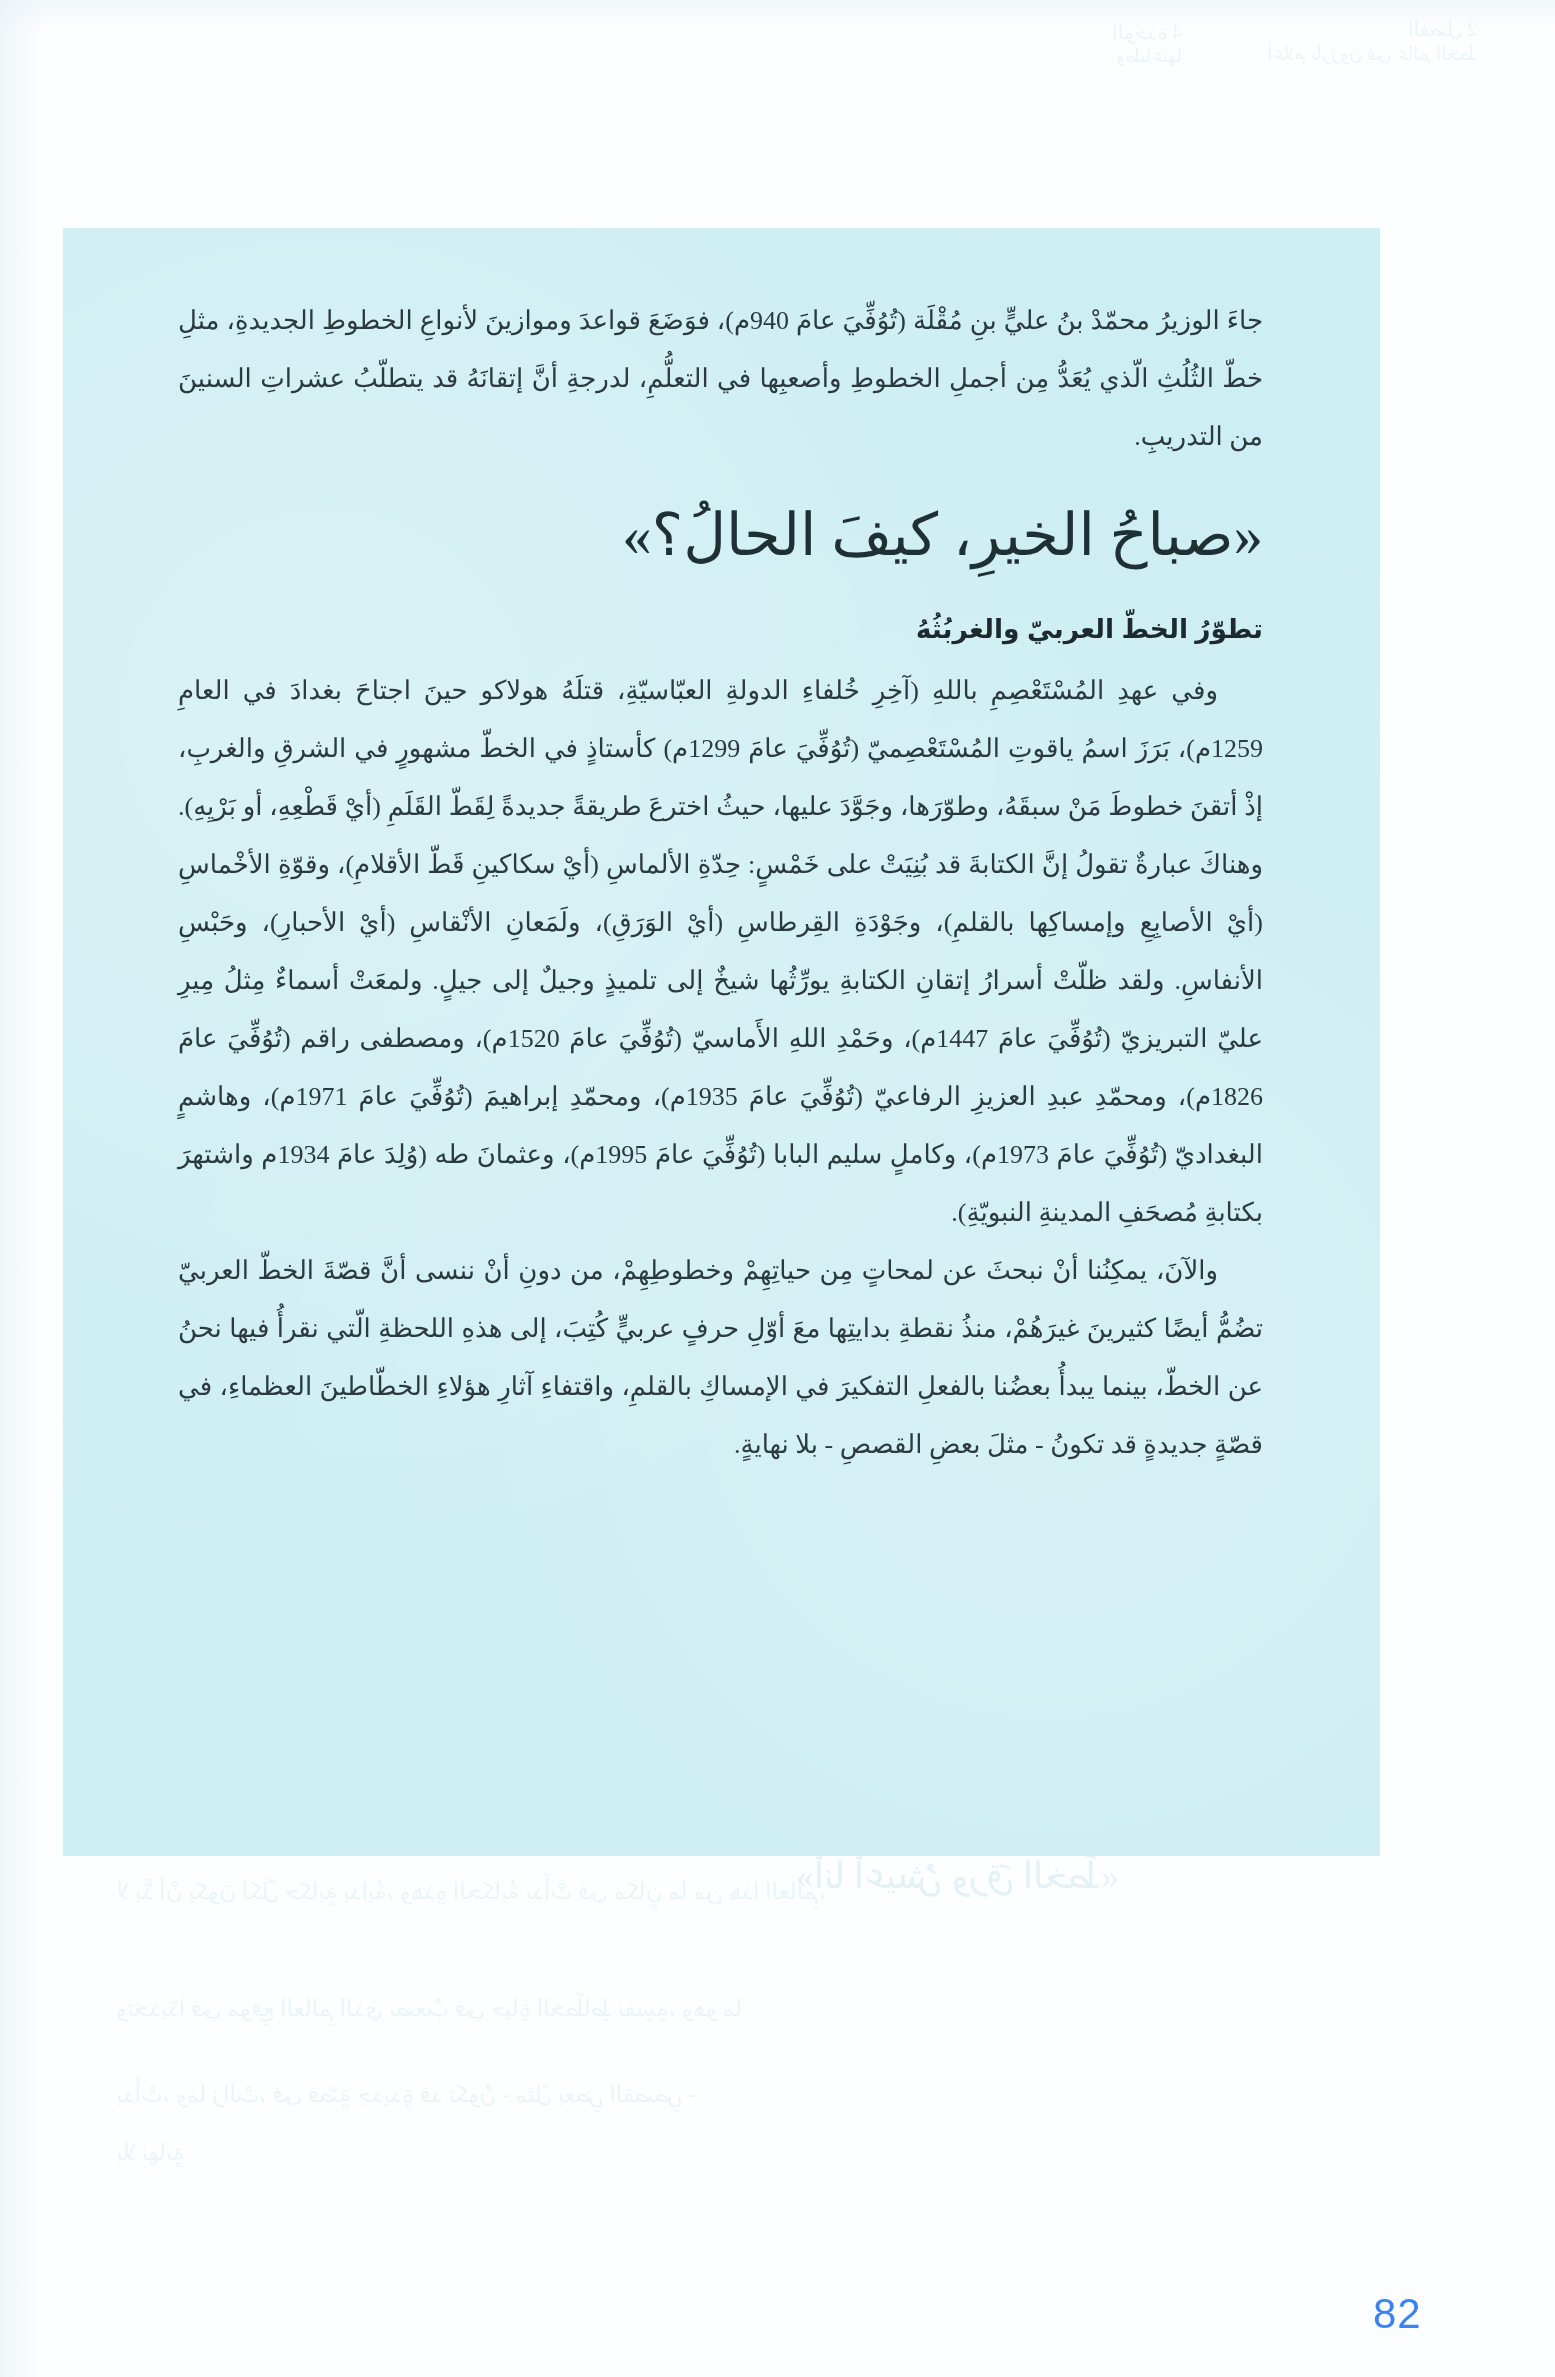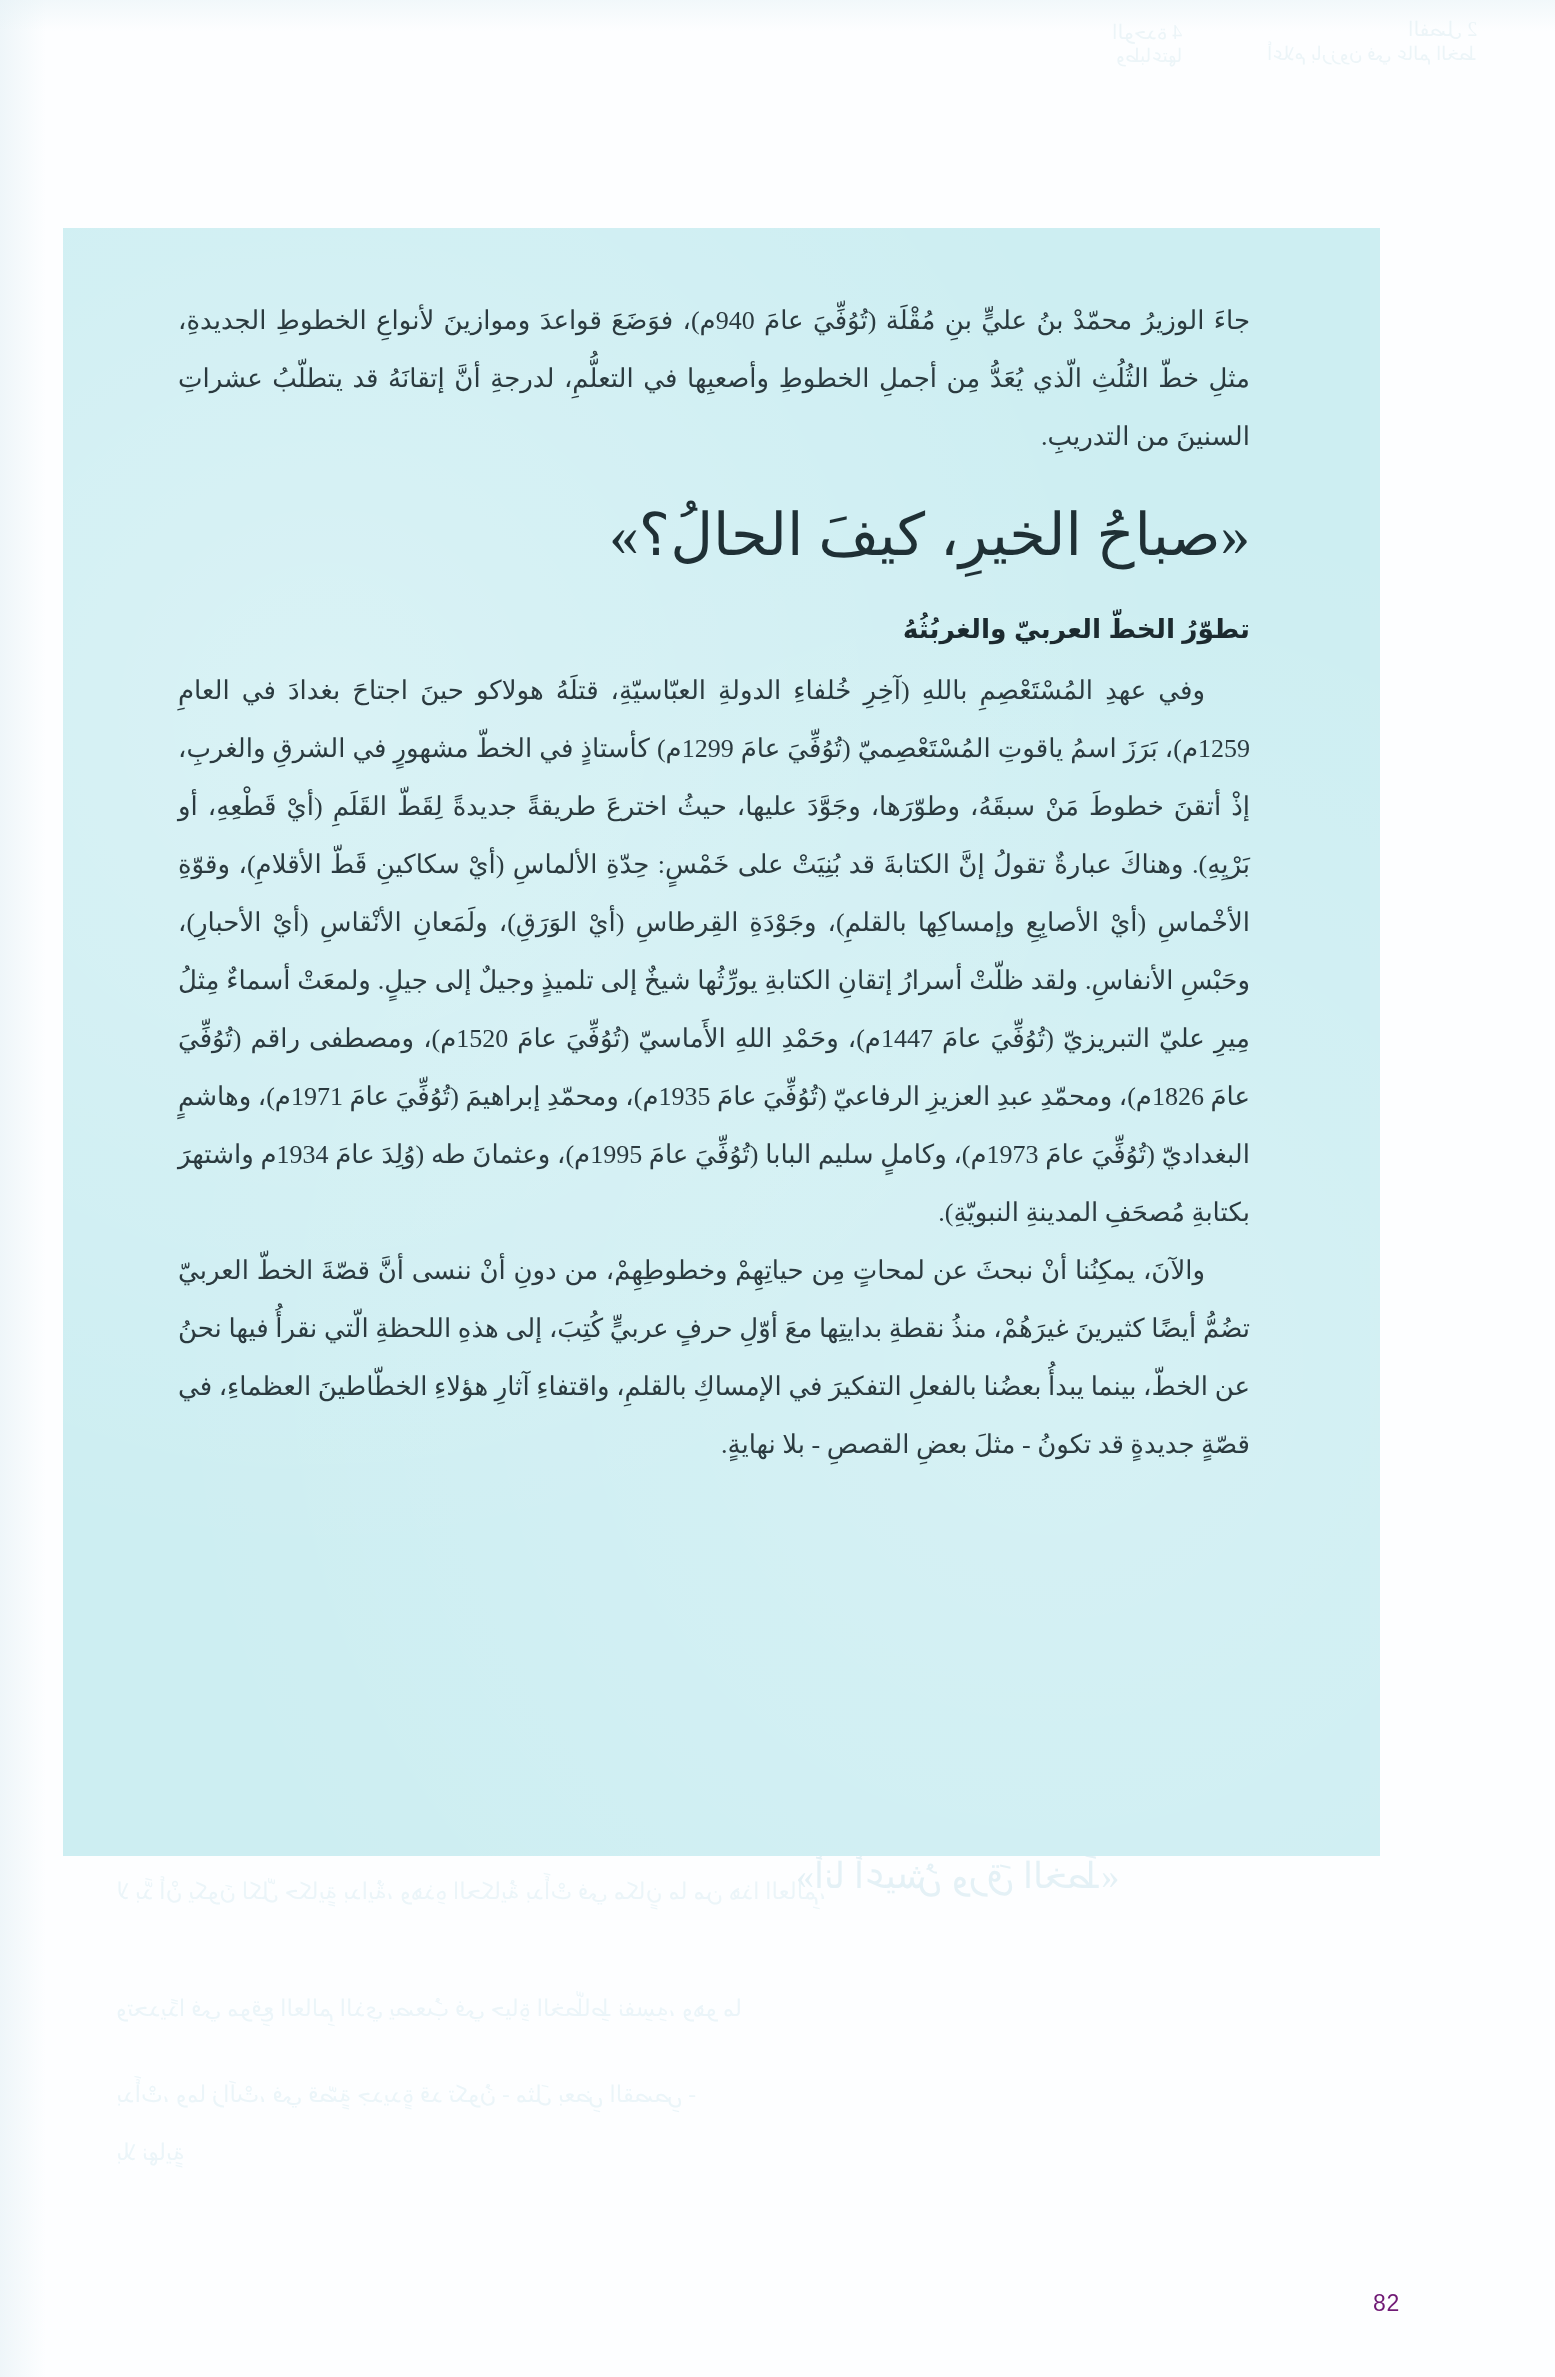--- a/index.html
+++ b/index.html
@@ -93,7 +93,7 @@
 
   .panel-inner {
     position: absolute;
-    right: 130px;
+    right: 117px;
     left: 115px;
     top: 64px;
   }

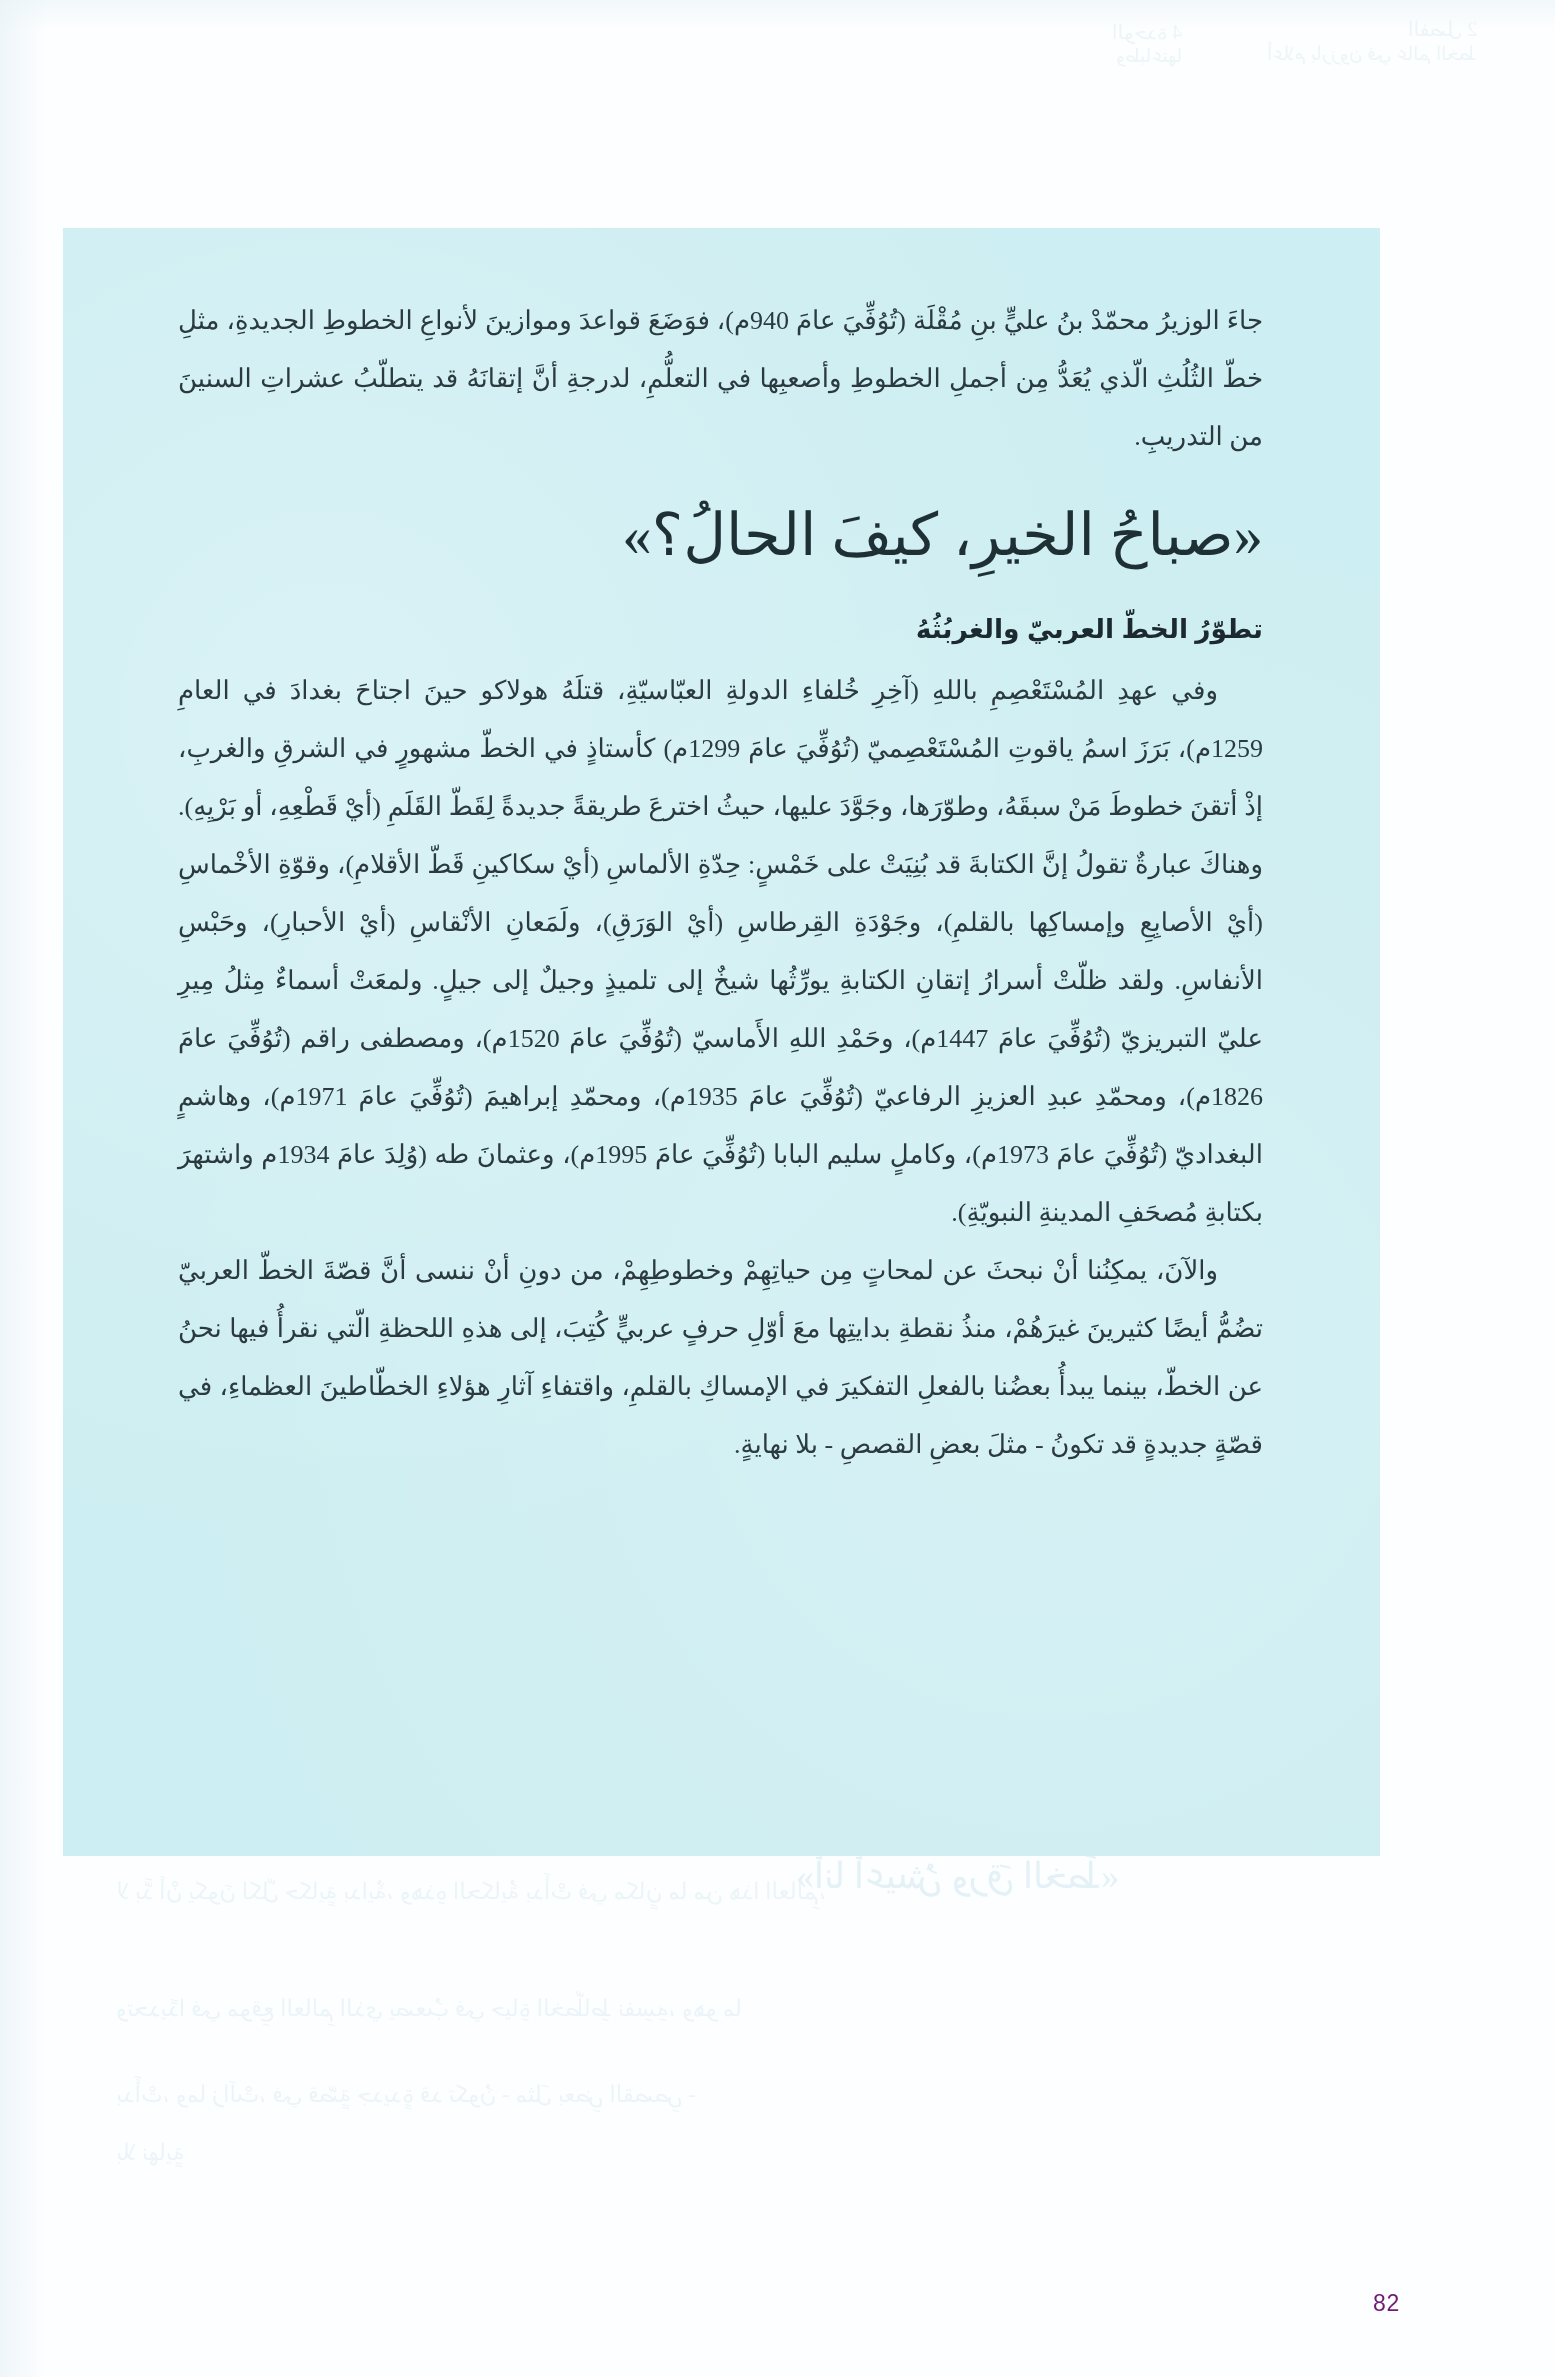--- a/index.html
+++ b/index.html
@@ -148,8 +148,8 @@
     left: 1374px;
     top: 2290px;
     font-family: "Liberation Sans", "DejaVu Sans", sans-serif;
-    font-size: 23px;
-    color: #701a75;
+    font-size: 42px;
+    color: #3b82f6;
     letter-spacing: 0.8px;
     z-index: 3;
   }

